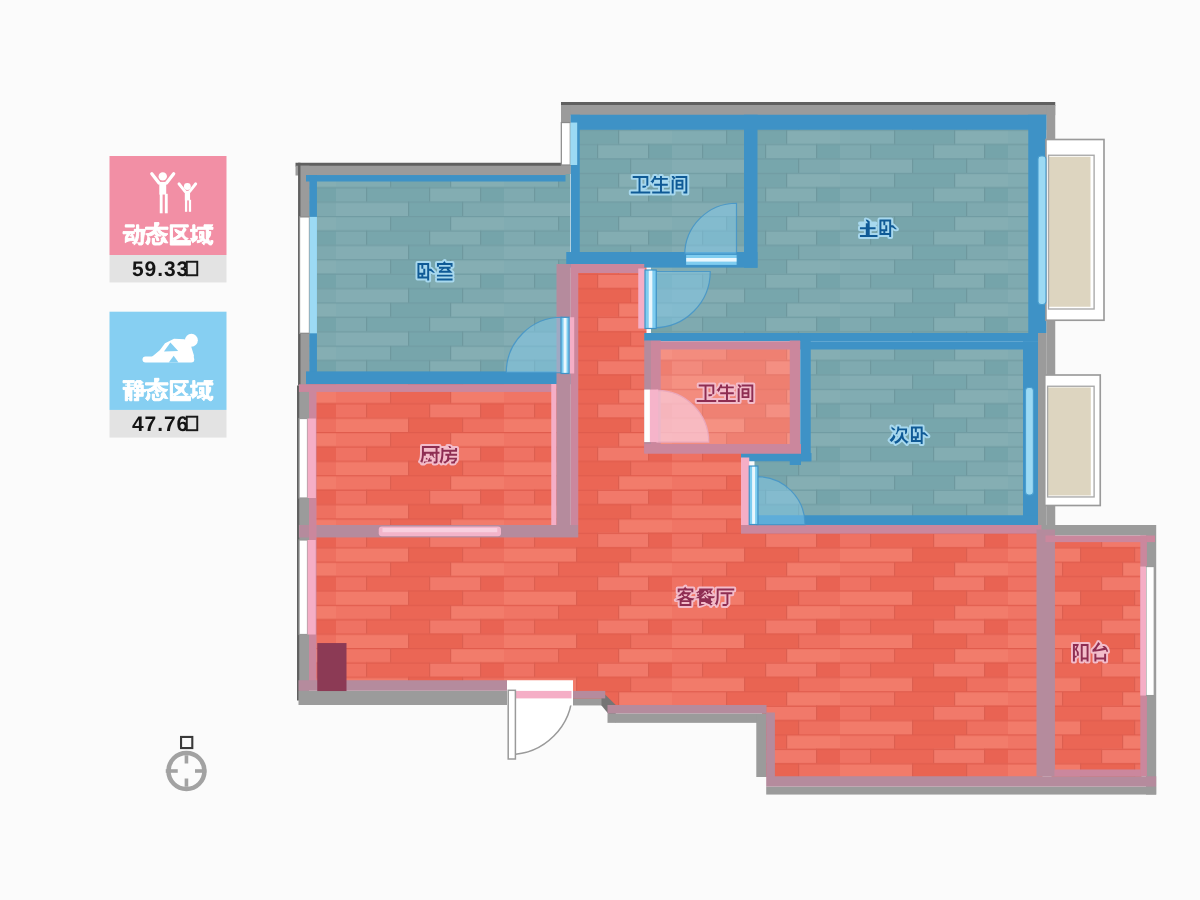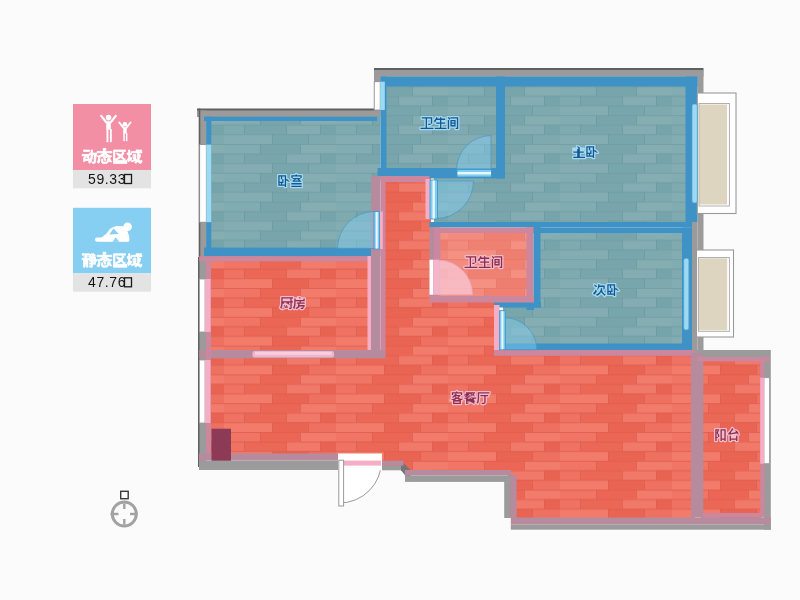--- a/index.html
+++ b/index.html
@@ -2,7 +2,7 @@
 <html><head><meta charset="utf-8"><title>Floor Plan</title>
 <style>
 html,body{margin:0;padding:0;width:800px;height:600px;overflow:hidden;background:#fbfbfb;font-family:"Liberation Sans",sans-serif;}
-.wrap{position:relative;width:800px;height:428px;}
+.wrap{position:relative;width:800px;height:428px;font-weight:bold;}
 </style></head>
 <body>
 <div class="wrap">

